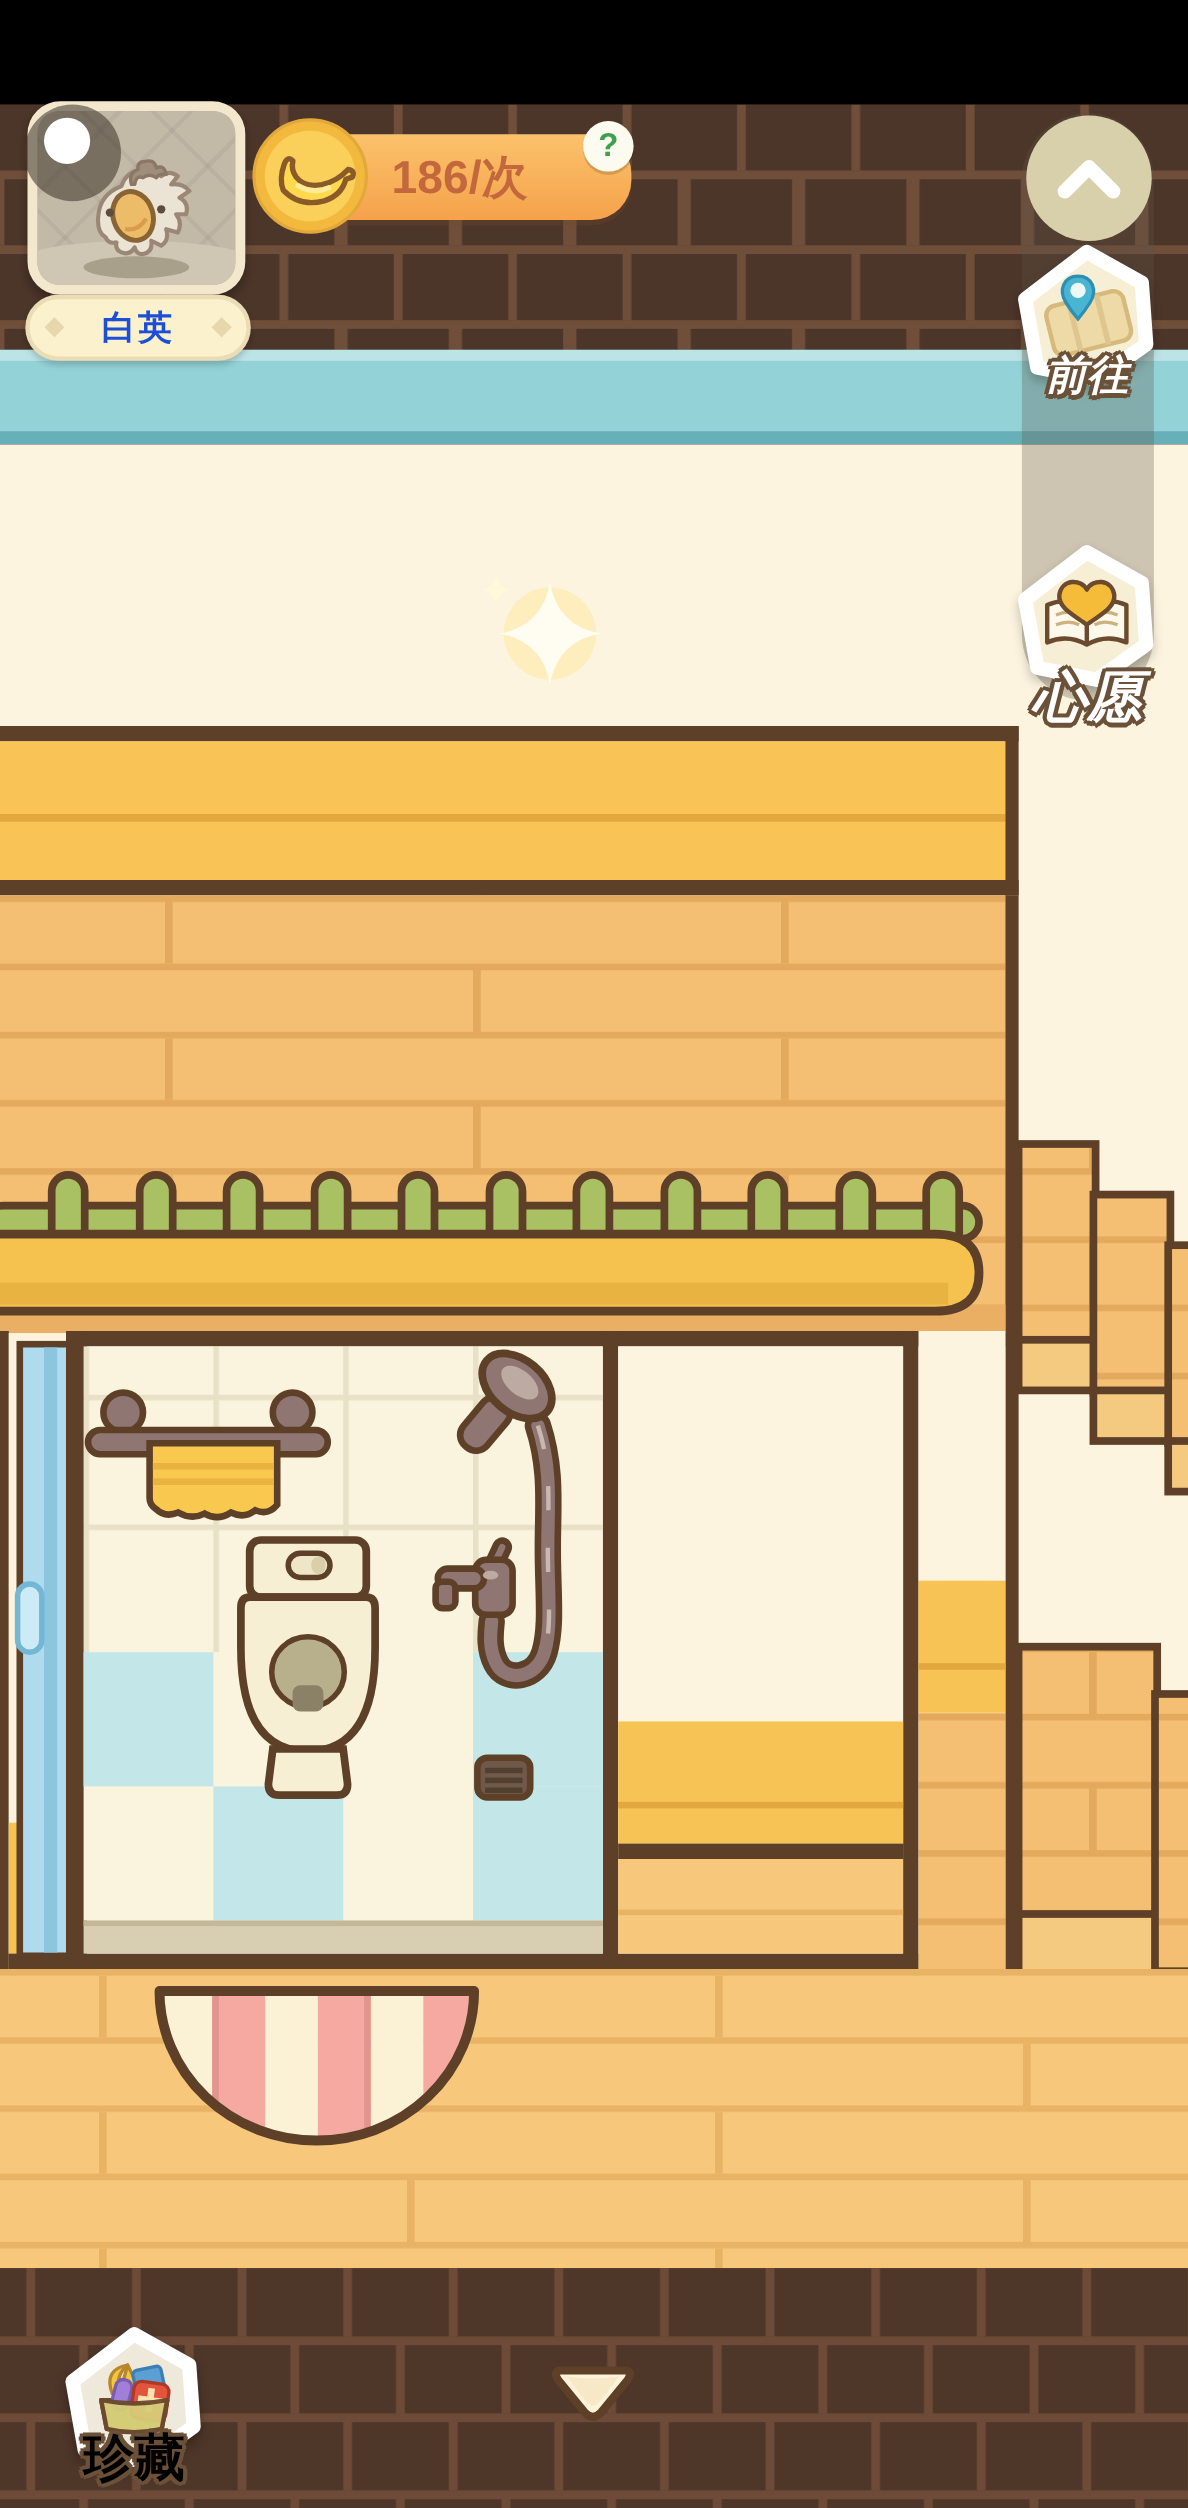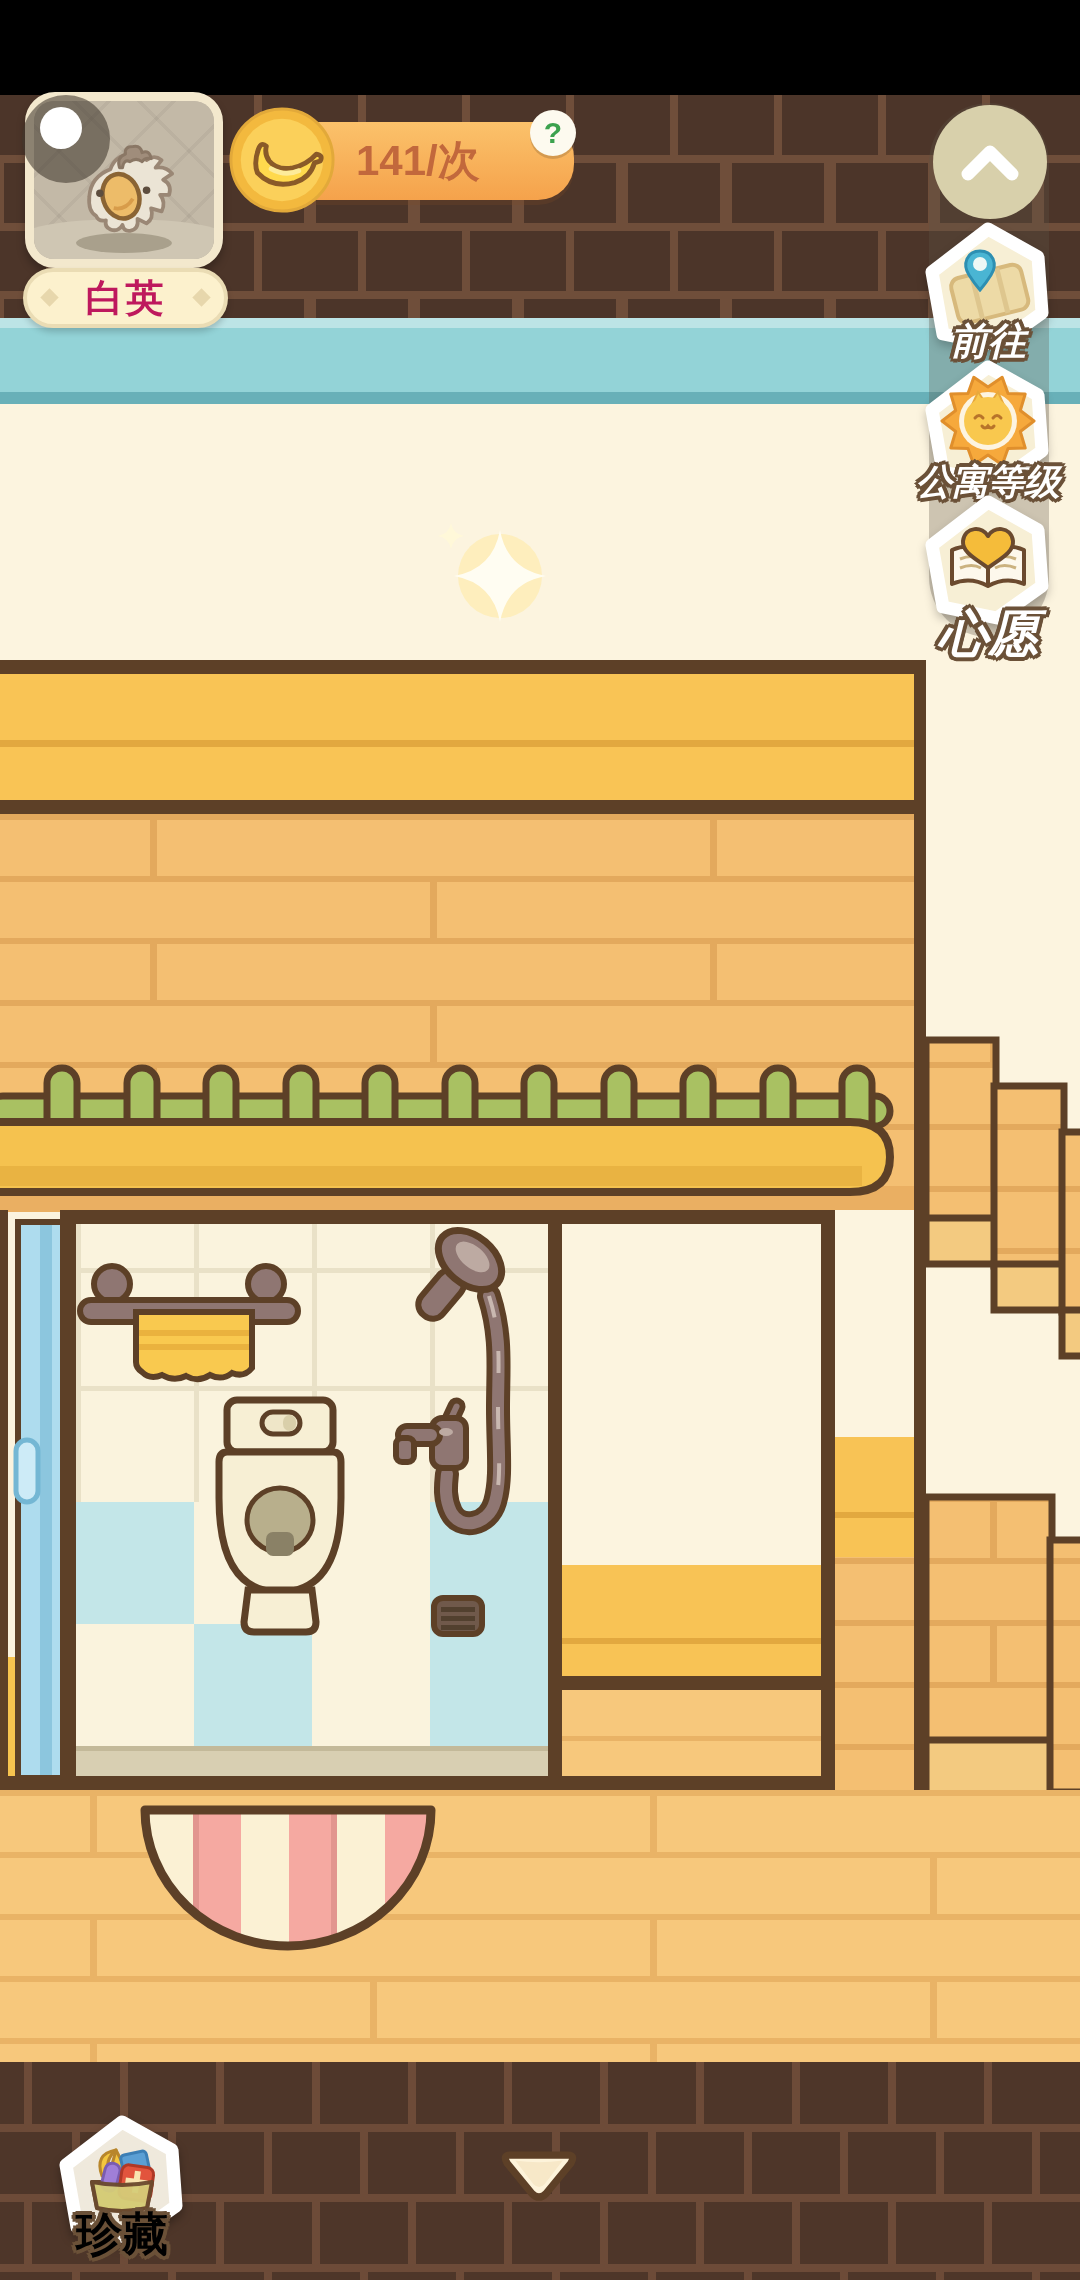--- a/index.html
+++ b/index.html
@@ -322,7 +322,7 @@
 </div>
 
 <div class="banana-bar">
-  <div class="banana-value">141/次</div>
+  <div class="banana-value">186/次</div>
   <svg class="banana-coin" viewBox="0 0 110 110">
     <circle cx="55" cy="55" r="52" fill="#f3b93e" stroke="#e2a93a" stroke-width="3"></circle>
     <circle cx="55" cy="55" r="42" fill="#fbd05a"></circle>

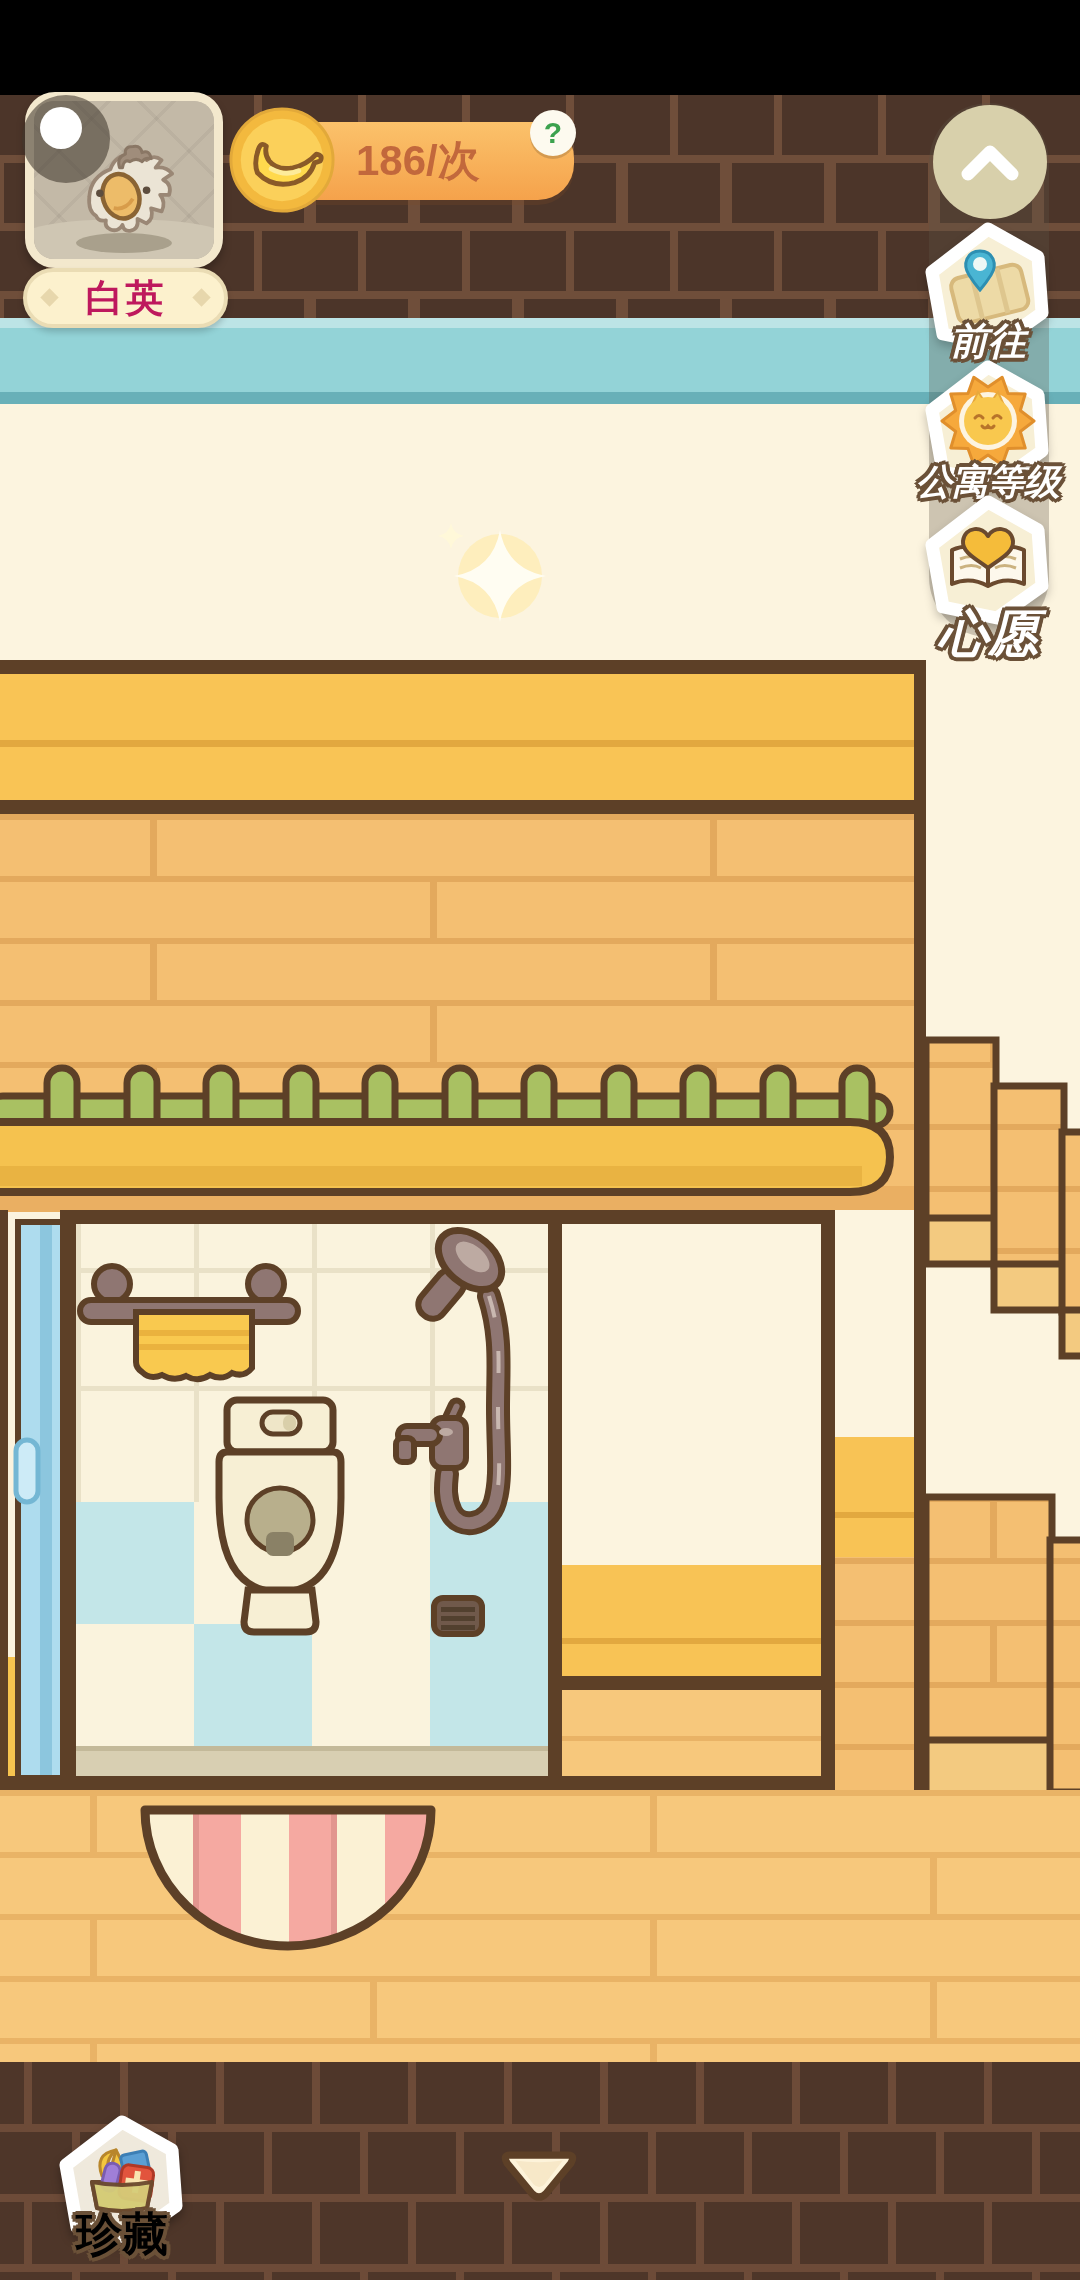--- a/index.html
+++ b/index.html
@@ -48,7 +48,7 @@
     background:#fcf1cd;border:4px solid #eadcb4;border-radius:32px;
     display:flex;align-items:center;justify-content:center;
     box-shadow:0 4px 6px rgba(0,0,0,.18);}
-  .name-plate .plate-text{font-size:38px;font-weight:700;color:#be185d;letter-spacing:2px;}
+  .name-plate .plate-text{font-size:31px;font-weight:700;color:#1d4ed8;letter-spacing:2px;}
   .plate-diamond{position:absolute;top:50%;width:13px;height:13px;margin-top:-7px;
     background:#e7d7ac;transform:rotate(45deg);}
   .plate-diamond.left{left:16px;} .plate-diamond.right{right:16px;}

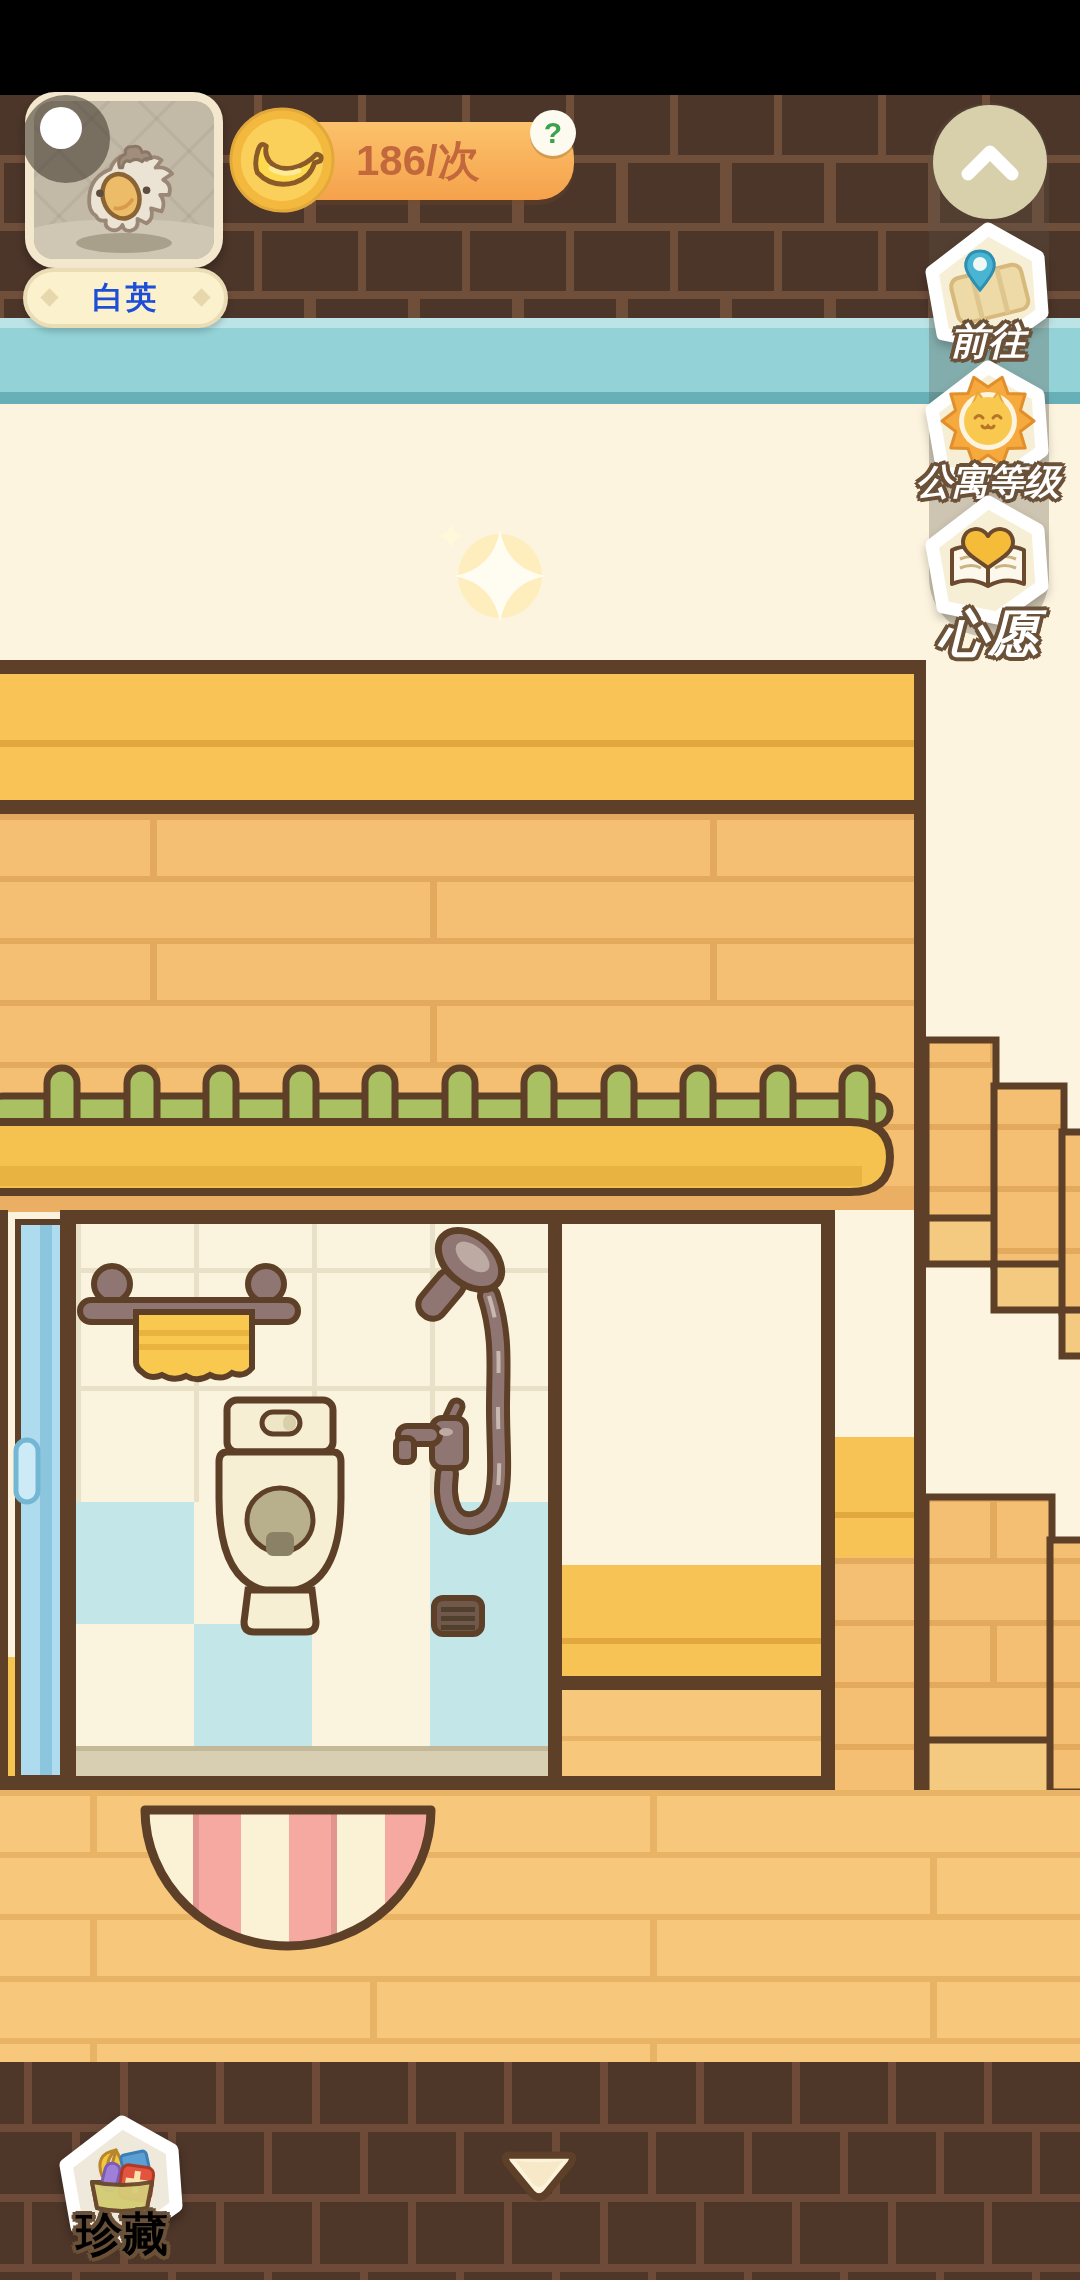--- a/index.html
+++ b/index.html
@@ -356,20 +356,6 @@
   <div class="badge-label" style="top:104px;font-size:38px;">前往</div>
 </div>
 
-<div class="side-badge" style="top:350px;height:170px;">
-  <svg class="hex" width="150" height="150" viewBox="-75 -75 150 150">
-    <polygon points="0,-58 50,-30 54,26 9,58 -45,47 -56,-15" fill="#f7efd5" stroke="#fff" stroke-width="13" stroke-linejoin="round"></polygon>
-    <g transform="translate(0,-4)">
-      <polygon points="46,0 32.3,10.5 37.2,27 20,27.5 14.2,43.7 0,34 -14.2,43.7 -20,27.5 -37.2,27 -32.3,10.5 -46,0 -32.3,-10.5 -37.2,-27 -20,-27.5 -14.2,-43.7 0,-34 14.2,-43.7 20,-27.5 37.2,-27 32.3,-10.5" fill="#f6a93c" stroke="#e08f2c" stroke-width="3" stroke-linejoin="round"></polygon>
-      <circle r="29" fill="#fdf4e0"></circle>
-      <path d="M-16,-16 L-10,-29 L-3,-19 Z M3,-19 L10,-29 L16,-16 Z" fill="#f9c84e" stroke="#e8a93c" stroke-width="2"></path>
-      <circle r="24" fill="#f9c84e"></circle>
-      <path d="M-13,-3 Q-9,-8 -5,-3 M5,-3 Q9,-8 13,-3" stroke="#b8742a" stroke-width="3" fill="none" stroke-linecap="round"></path>
-      <path d="M-6,5 Q-3,9 0,5 Q3,9 6,5" stroke="#b8742a" stroke-width="3" fill="none" stroke-linecap="round"></path>
-    </g>
-  </svg>
-  <div class="badge-label" style="top:108px;font-size:36px;">公寓等级</div>
-</div>
 
 <div class="side-badge" style="top:485px;height:170px;">
   <svg class="hex" width="150" height="150" viewBox="-75 -75 150 150">

